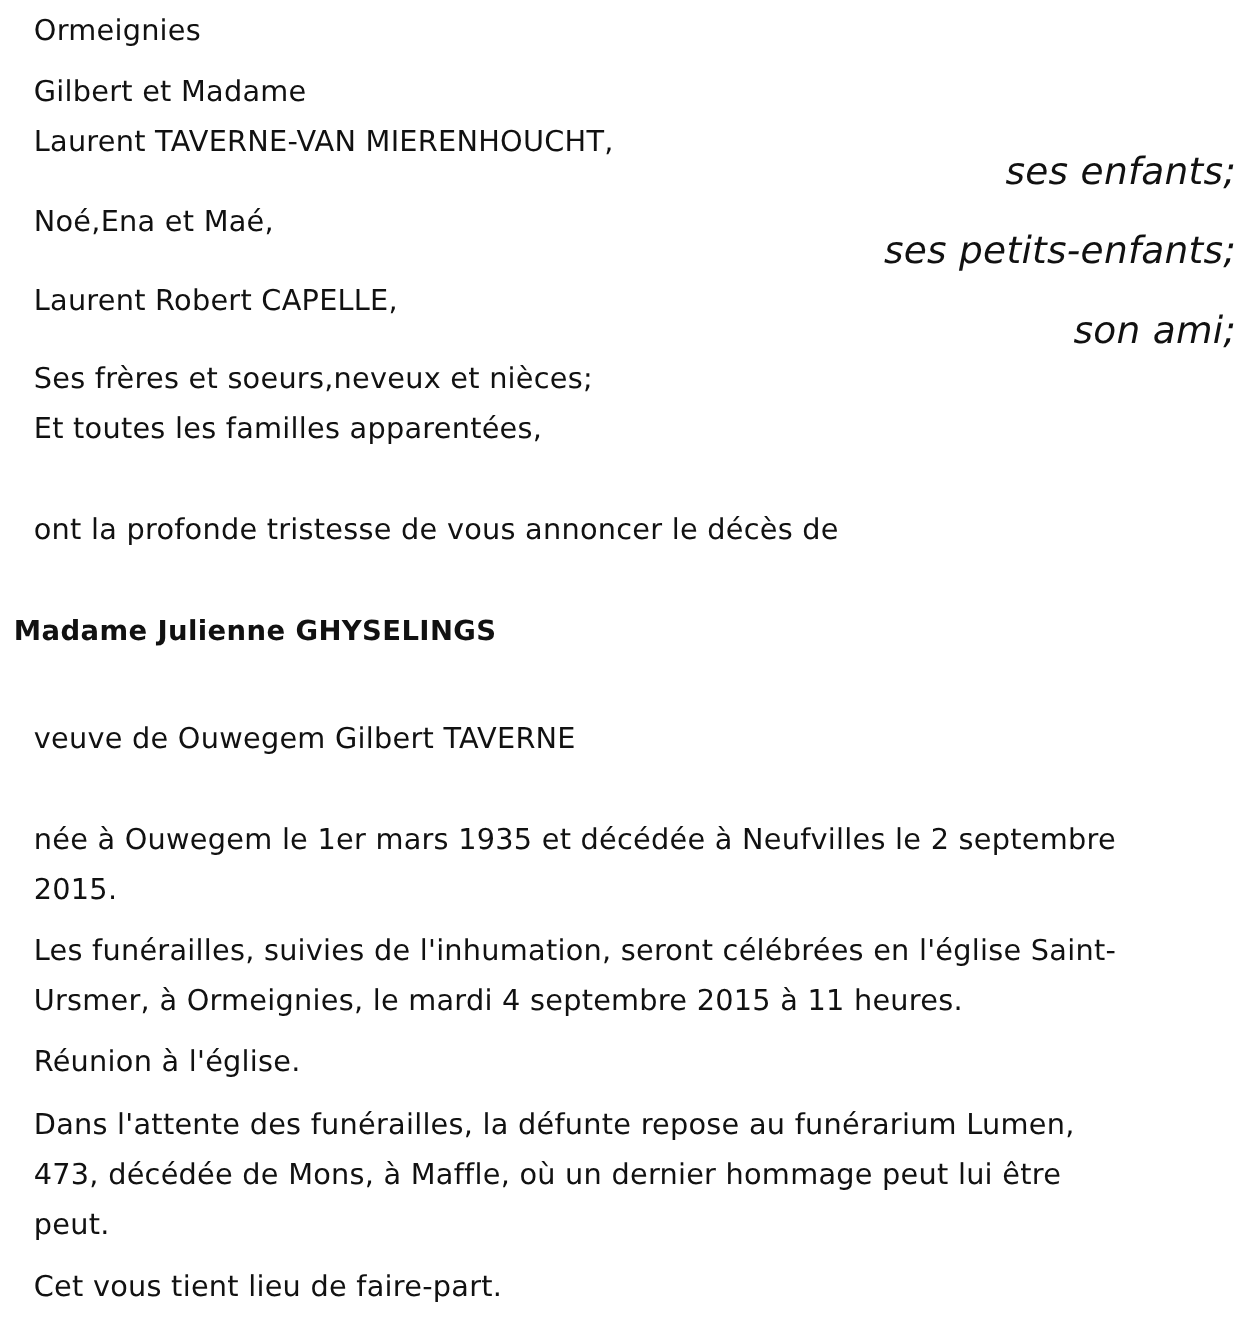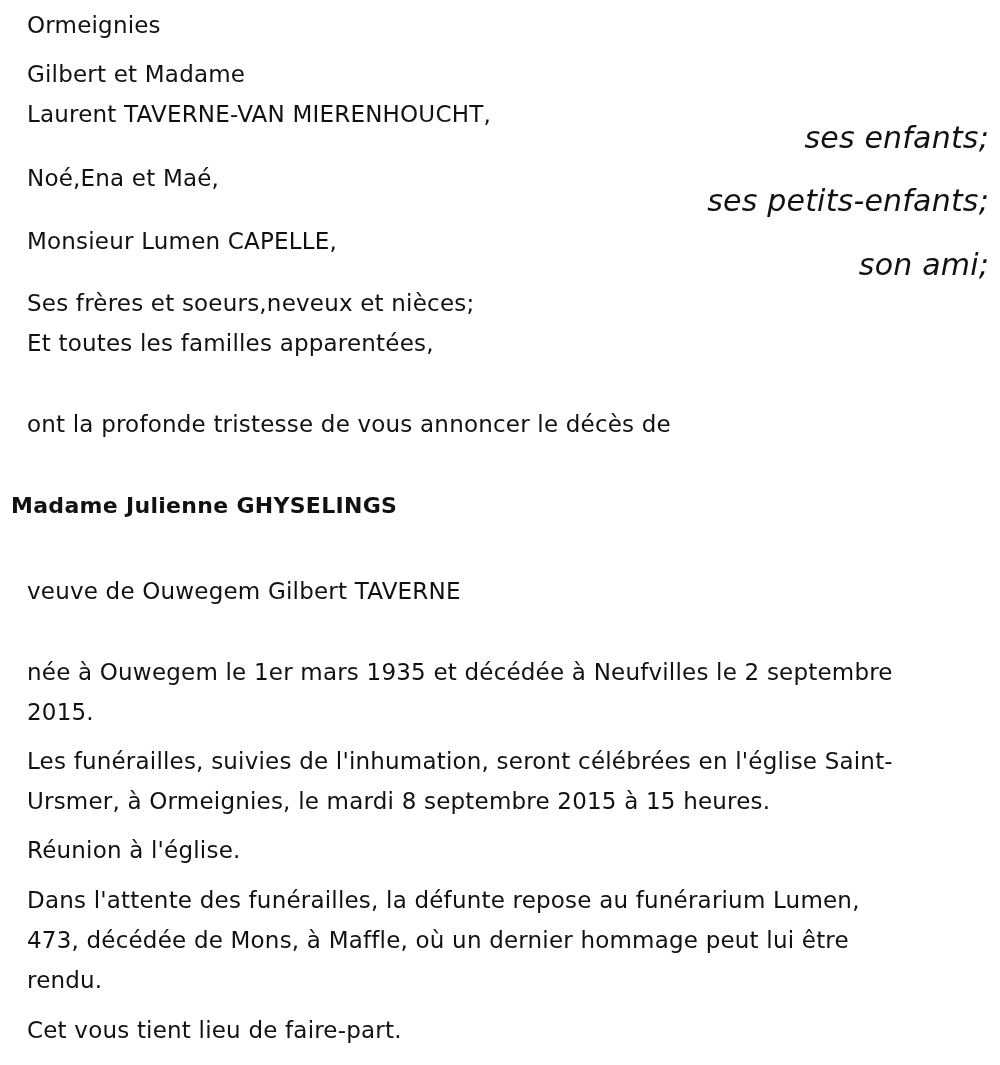--- a/index.html
+++ b/index.html
@@ -67,7 +67,7 @@
   </div>
 
   <div>
-    <div class="line" style="top:226px">Monsieur Lumen CAPELLE,</div>
+    <div class="line" style="top:226px">Laurent Robert CAPELLE,</div>
     <div class="right" style="top:251px">son ami;</div>
   </div>
 

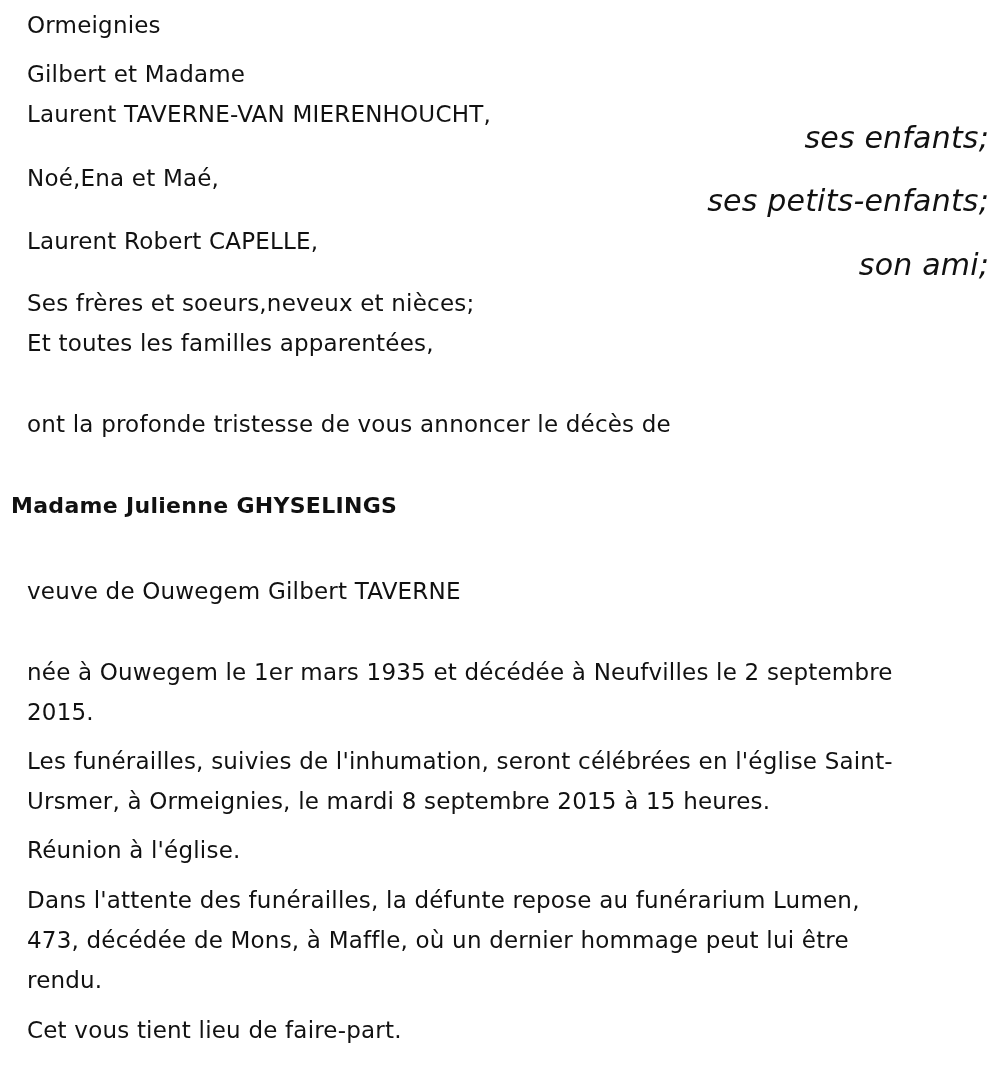--- a/index.html
+++ b/index.html
@@ -89,7 +89,7 @@
 
   <div>
     <div class="line" style="top:746px">Les funérailles, suivies de l'inhumation, seront célébrées en l'église Saint-</div>
-    <div class="line" style="top:786px">Ursmer, à Ormeignies, le mardi 8 septembre 2015 à 15 heures.</div>
+    <div class="line" style="top:786px">Ursmer, à Ormeignies, le mardi 4 septembre 2015 à 11 heures.</div>
   </div>
 
   <div class="line" style="top:835px">Réunion à l'église.</div>

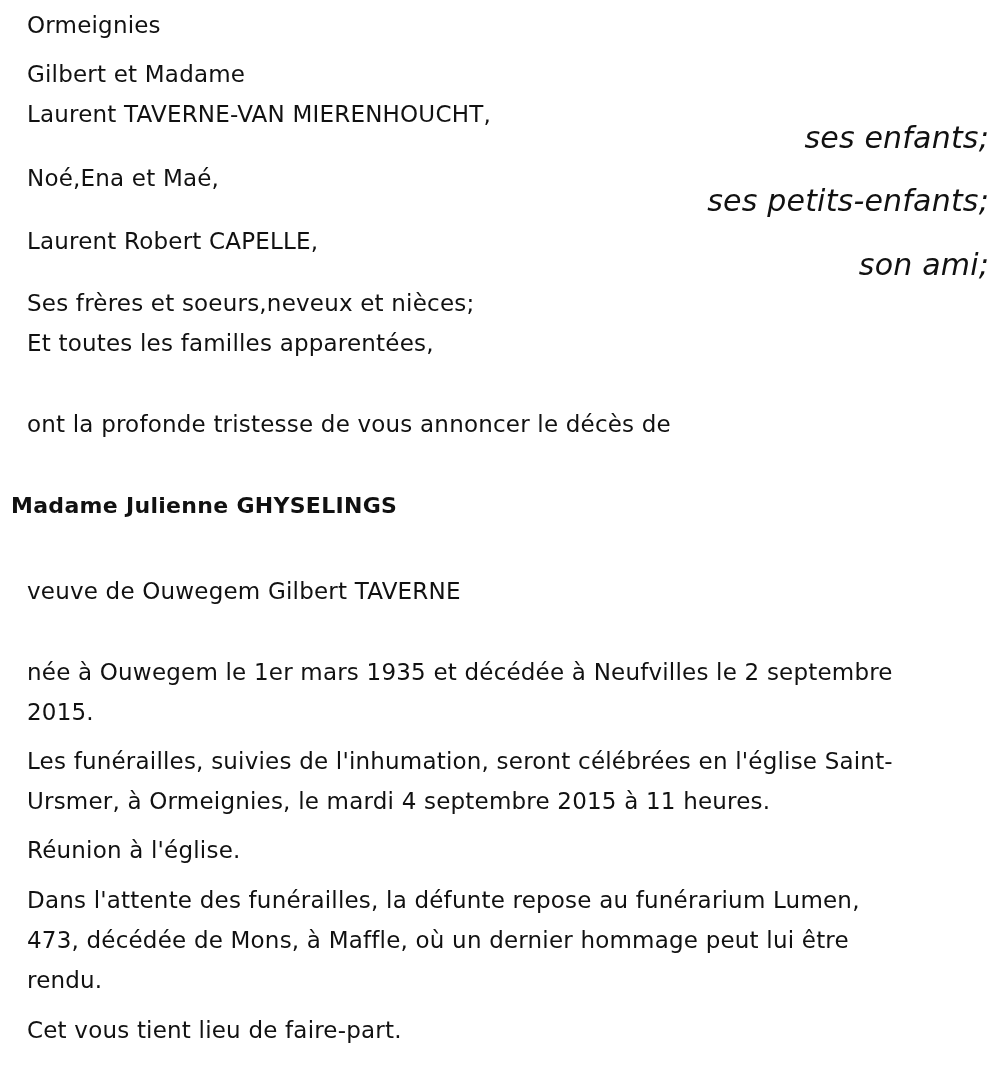--- a/index.html
+++ b/index.html
@@ -97,7 +97,7 @@
   <div>
     <div class="line" style="top:885px">Dans l'attente des funérailles, la défunte repose au funérarium Lumen,</div>
     <div class="line" style="top:925px">473, décédée de Mons, à Maffle, où un dernier hommage peut lui être</div>
-    <div class="line" style="top:965px">rendu.</div>
+    <div class="line" style="top:965px">peut.</div>
   </div>
 
   <div class="line" style="top:1015px">Cet vous tient lieu de faire-part.</div>

